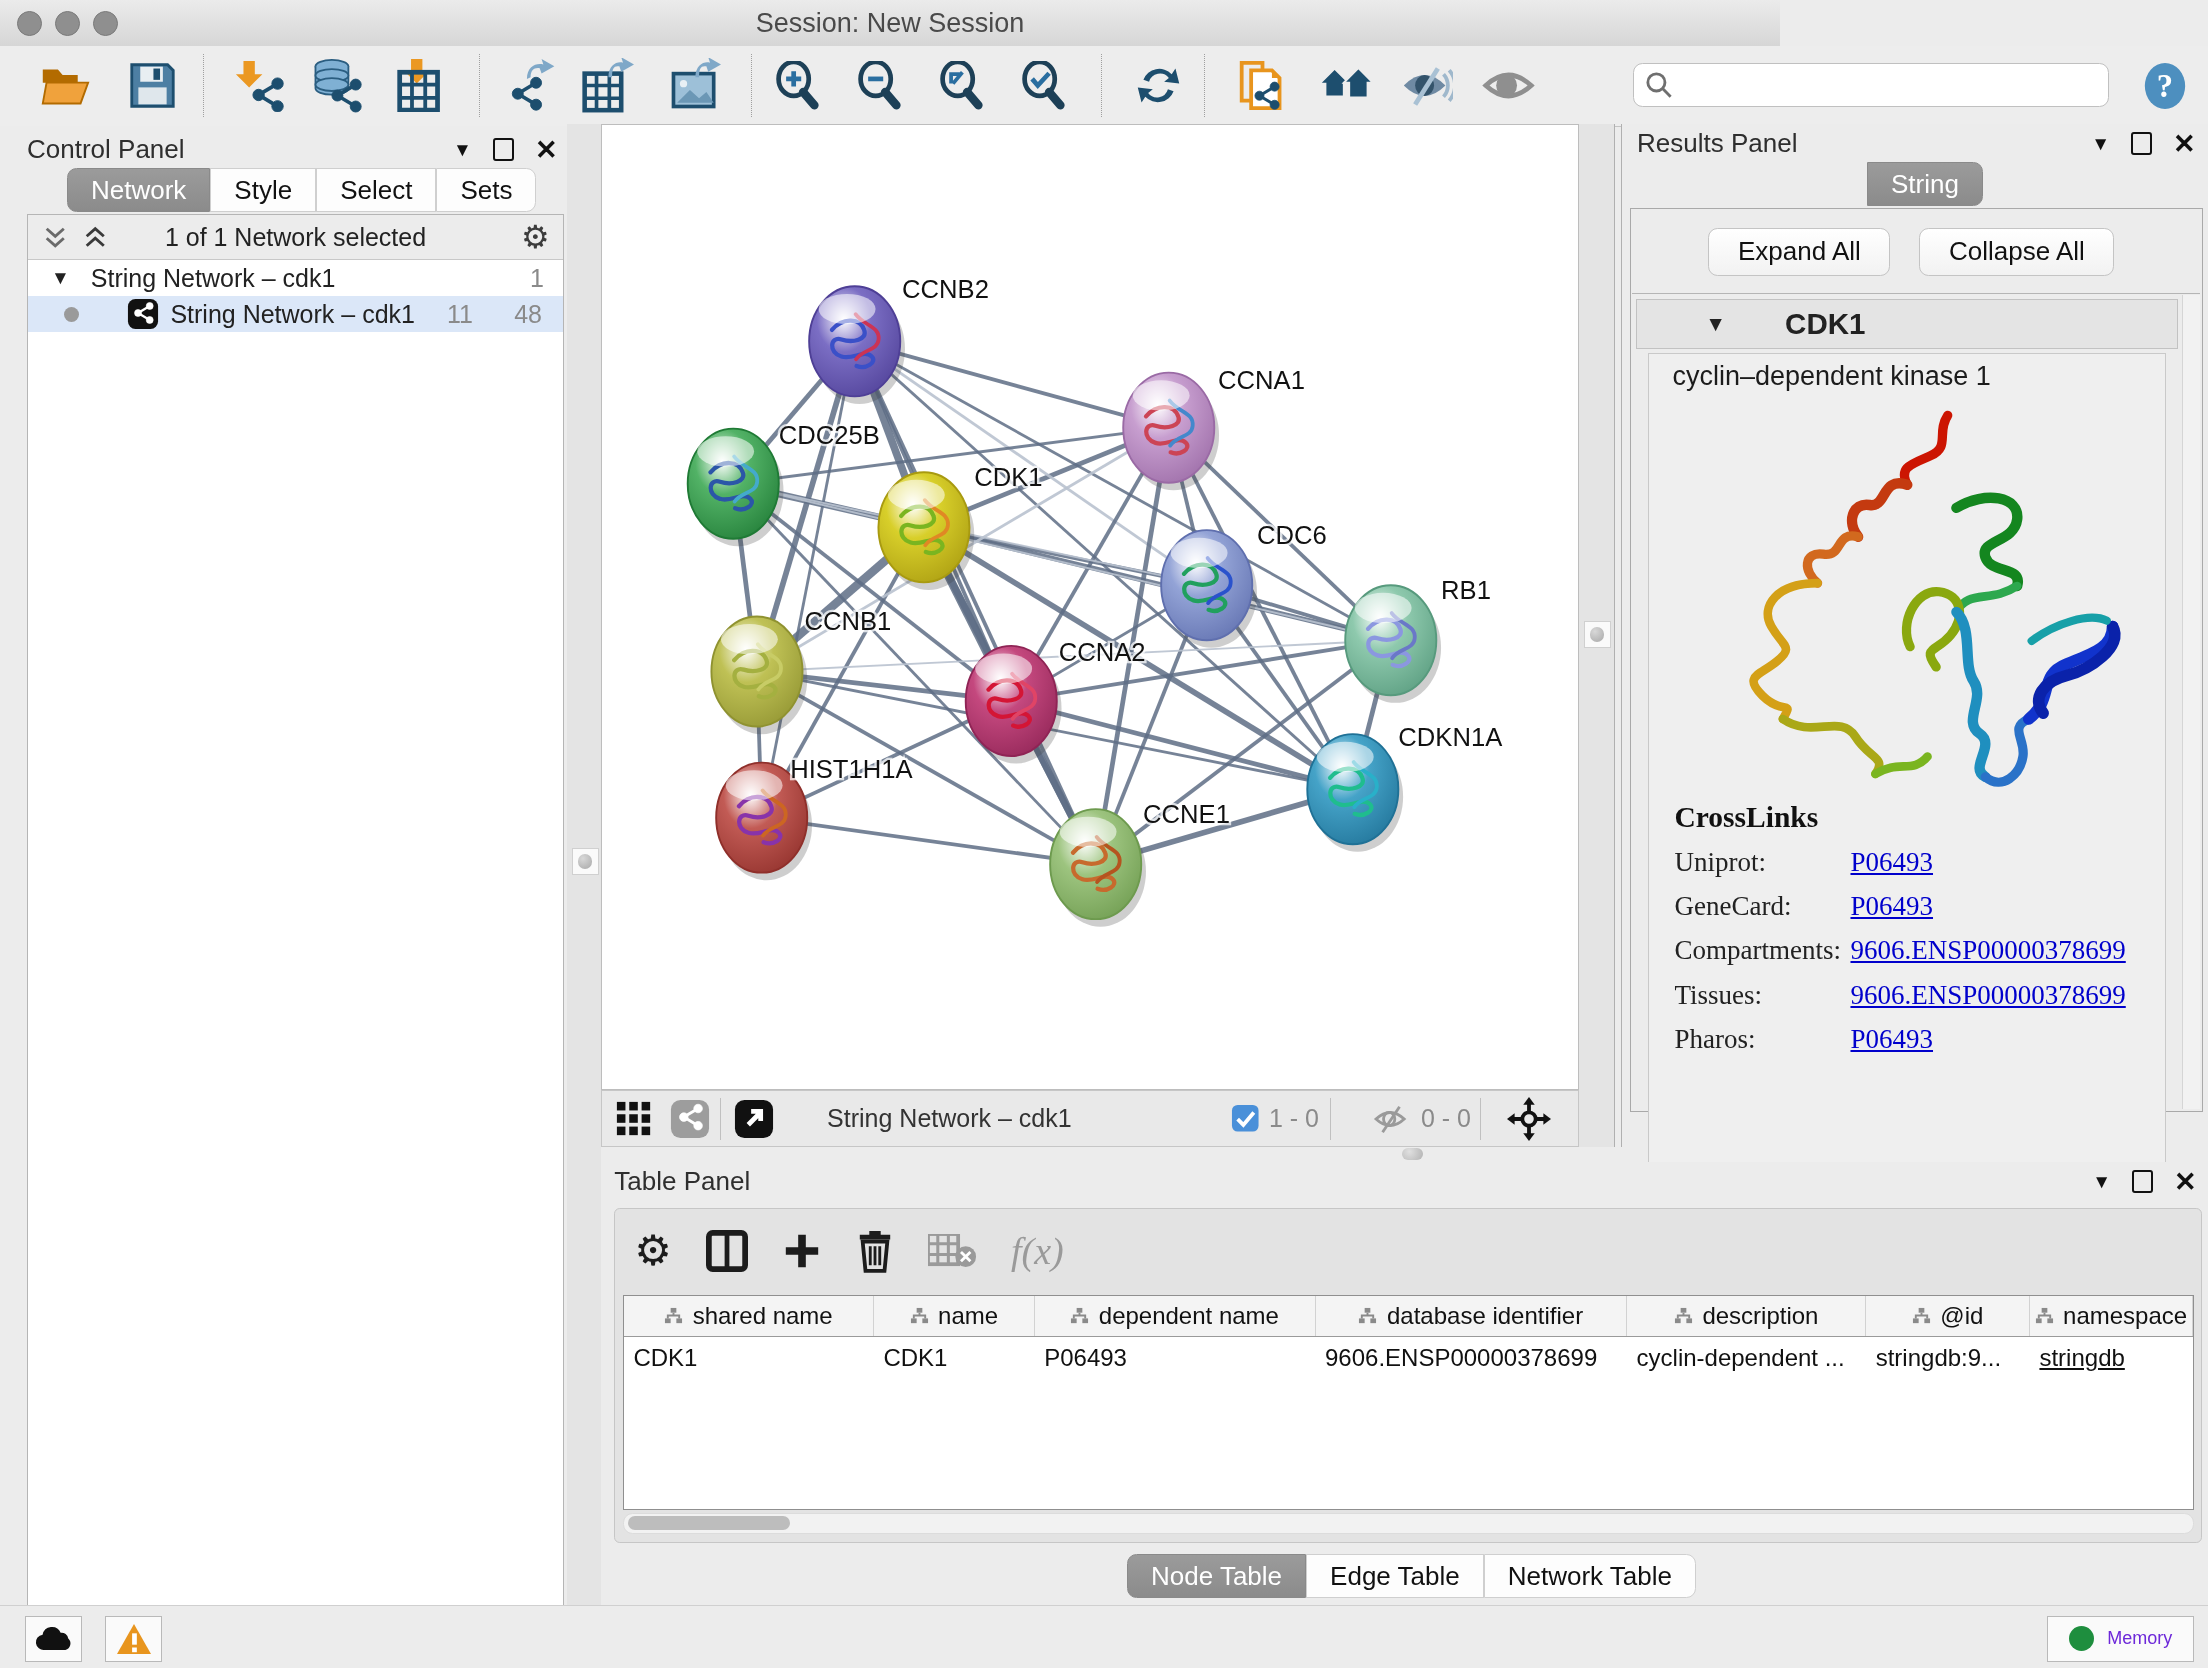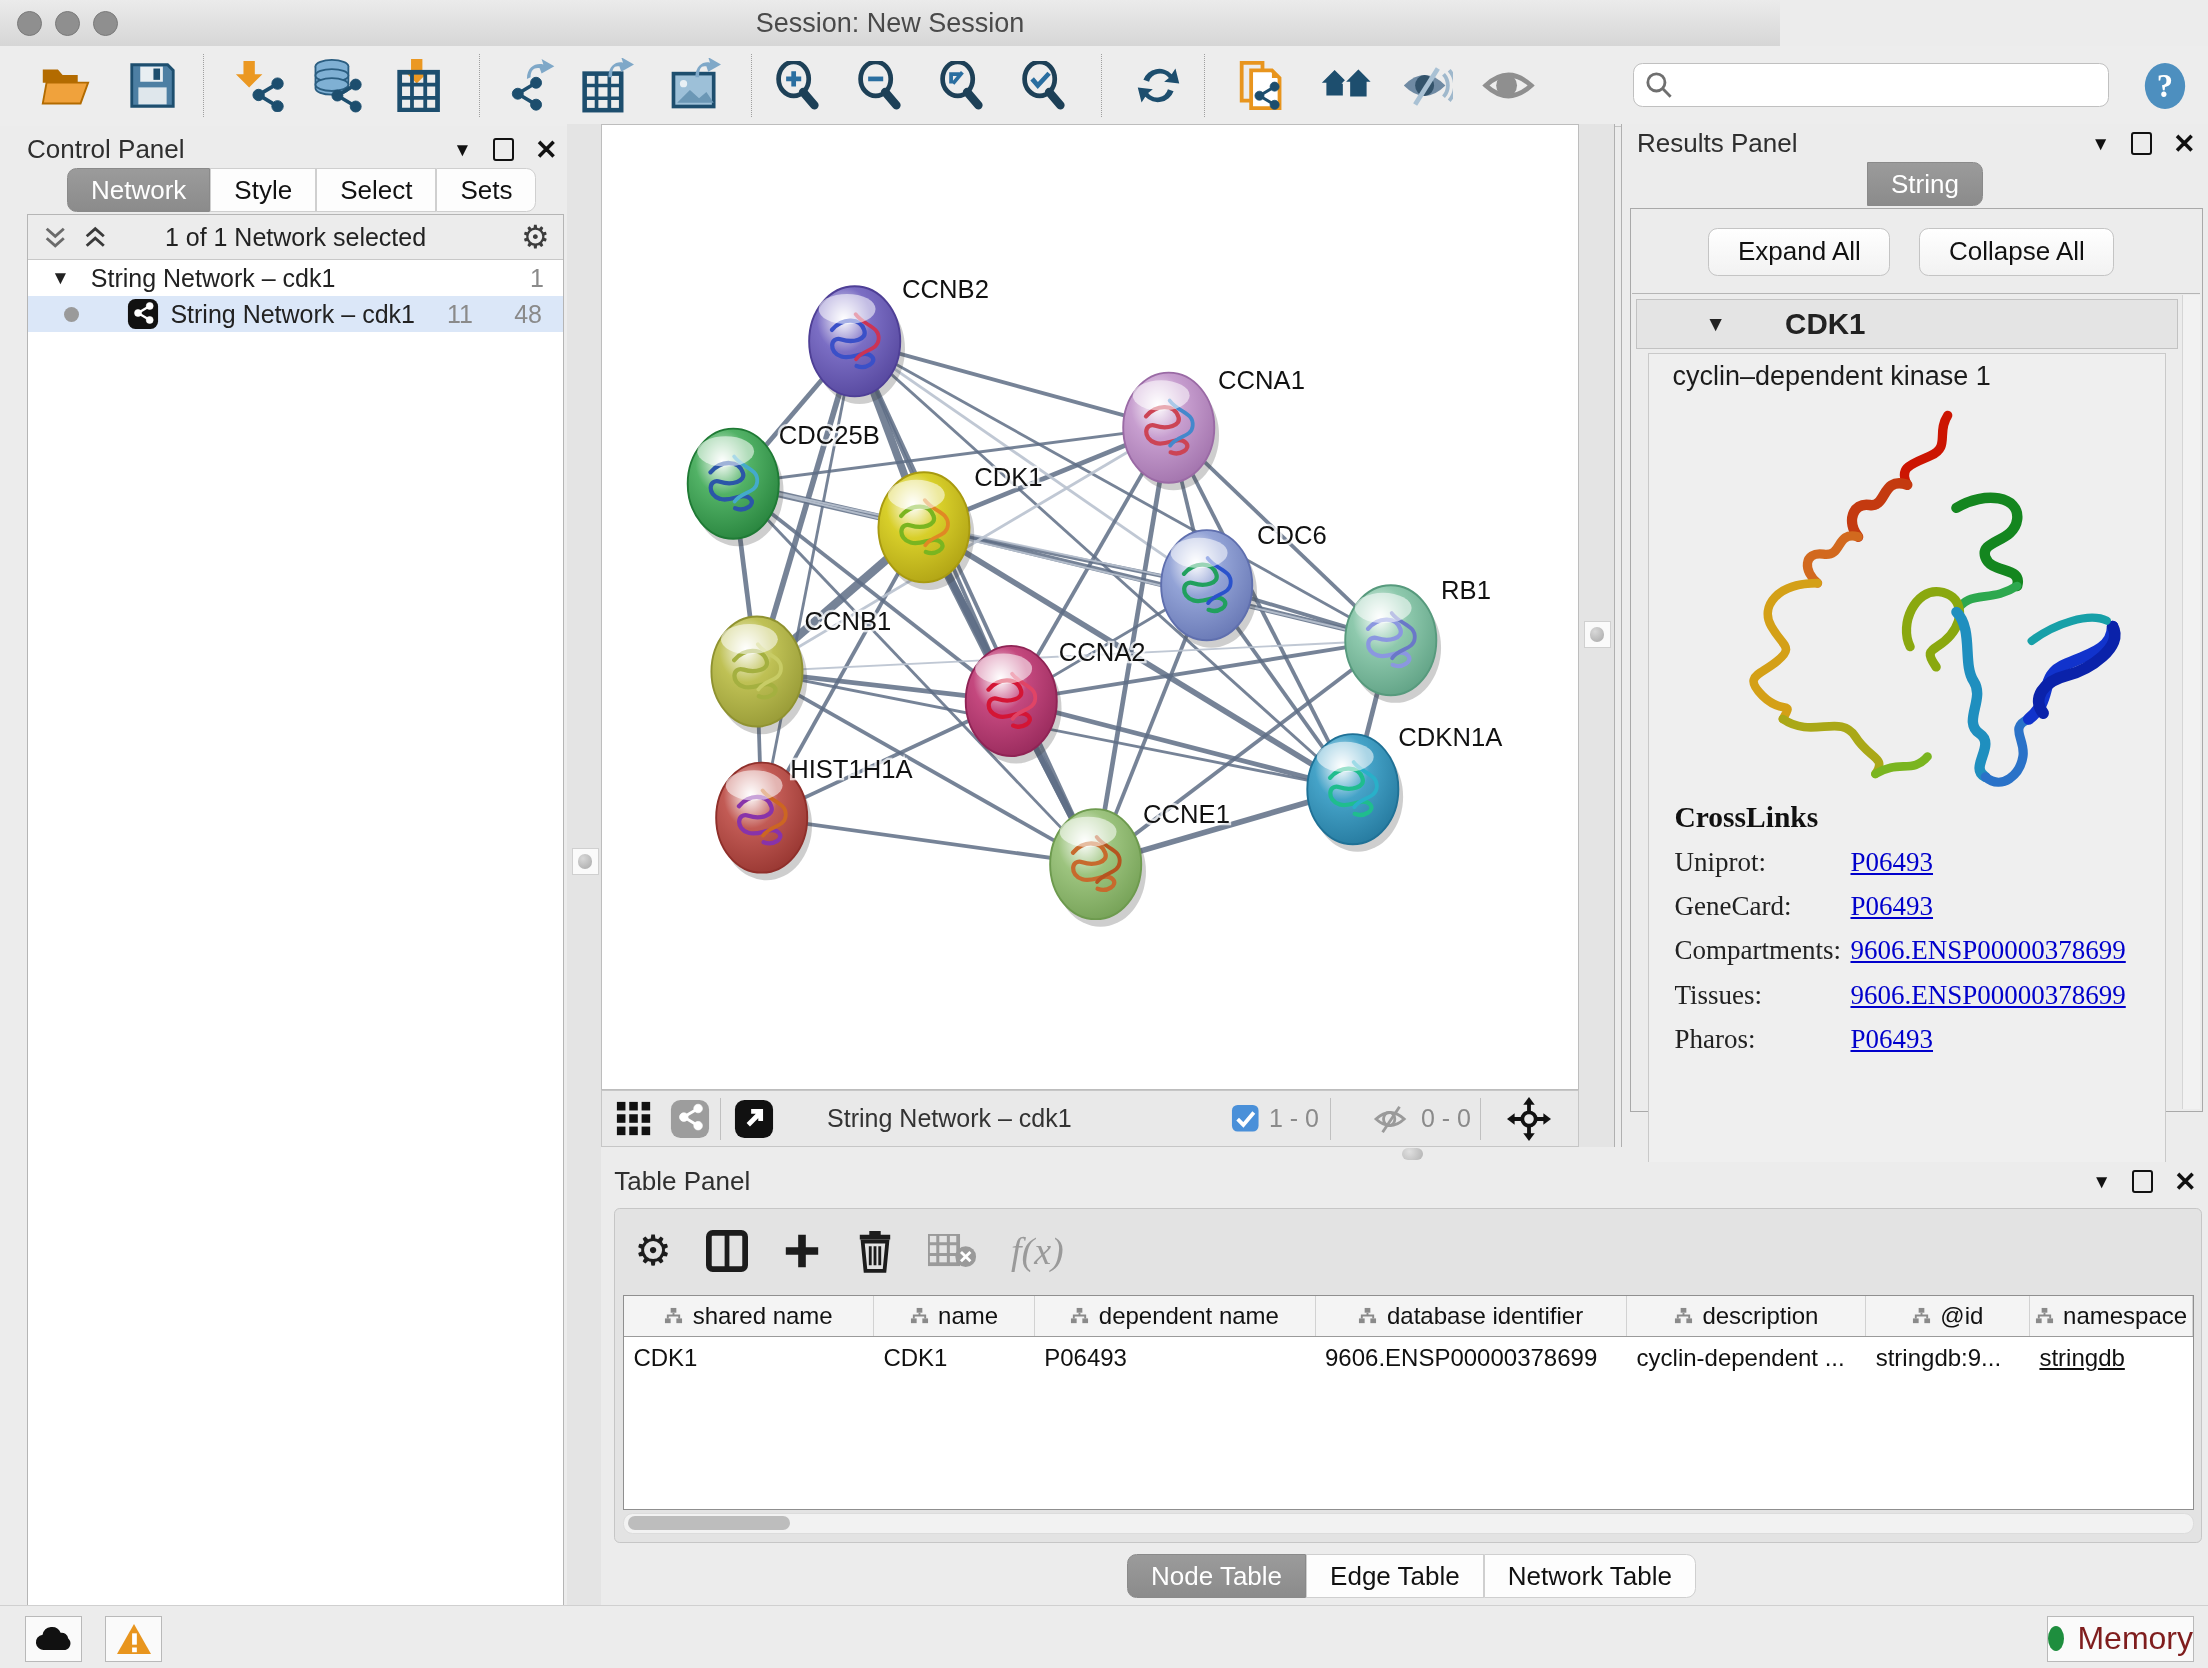--- a/index.html
+++ b/index.html
@@ -87,7 +87,7 @@
   .statusbar{left:0;top:1605px;width:2208px;height:63px;background:#ececec;border-top:1px solid #d0d0d0;}
   .sb-btn{position:absolute;top:9.5px;height:44px;background:#fafafa;border:1.9px solid #b9b9b9;display:flex;align-items:center;justify-content:center;cursor:pointer;}
   .mem-dot{width:25px;height:25px;border-radius:50%;background:#1e8e3e;margin-right:13.3px;}
-  .mem-label{font-size:32px;color:#7f1d1d;}
+  .mem-label{font-size:18px;color:#6d28d9;}
 </style>
 </head>
 <body>

